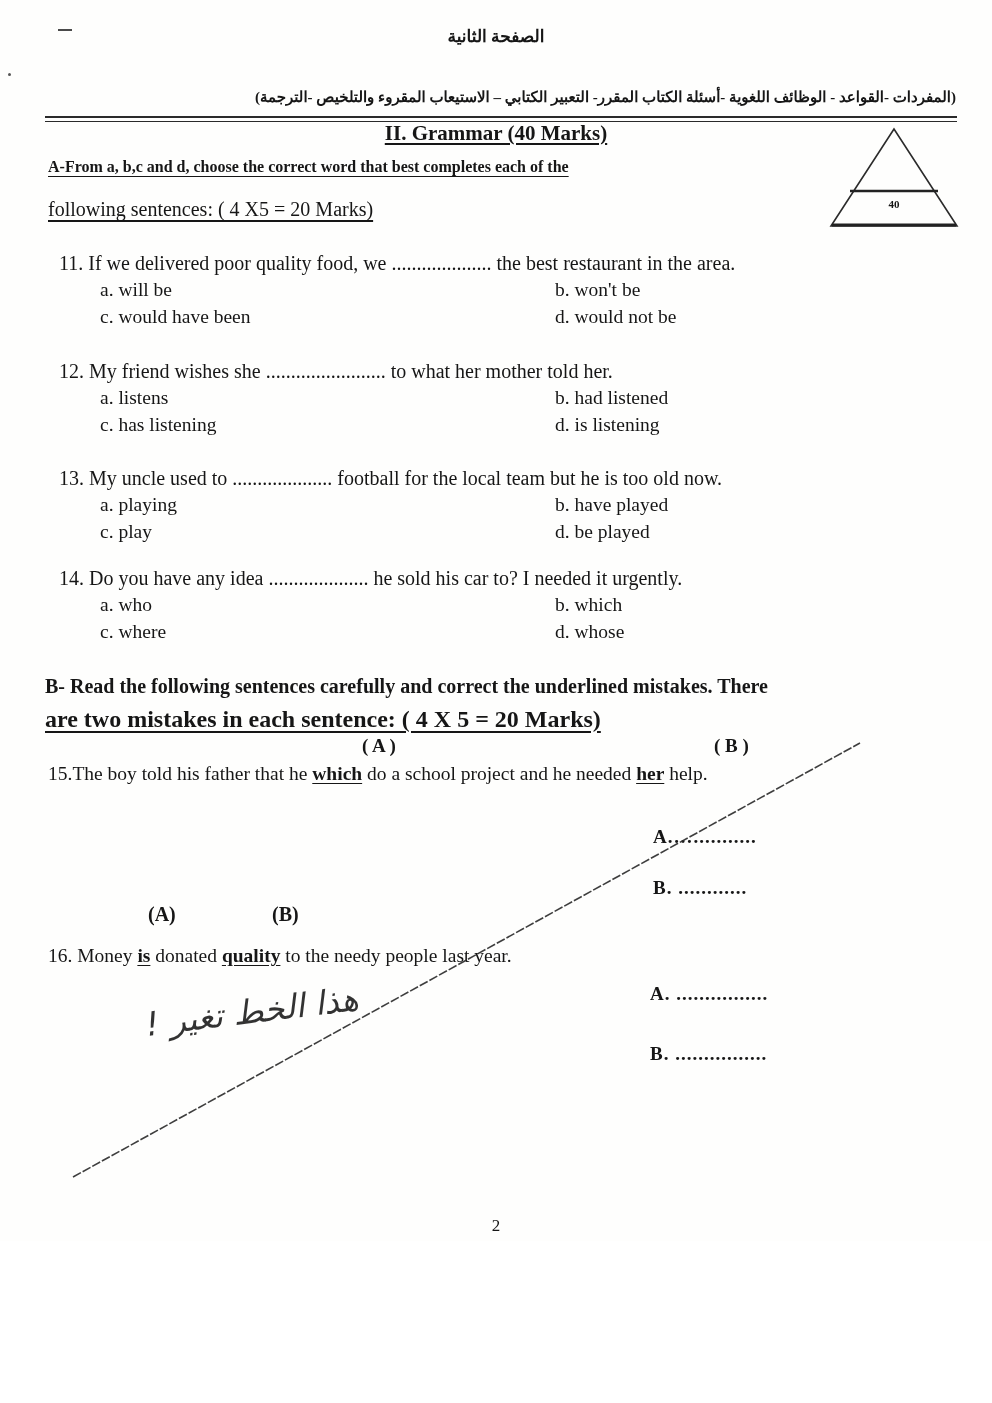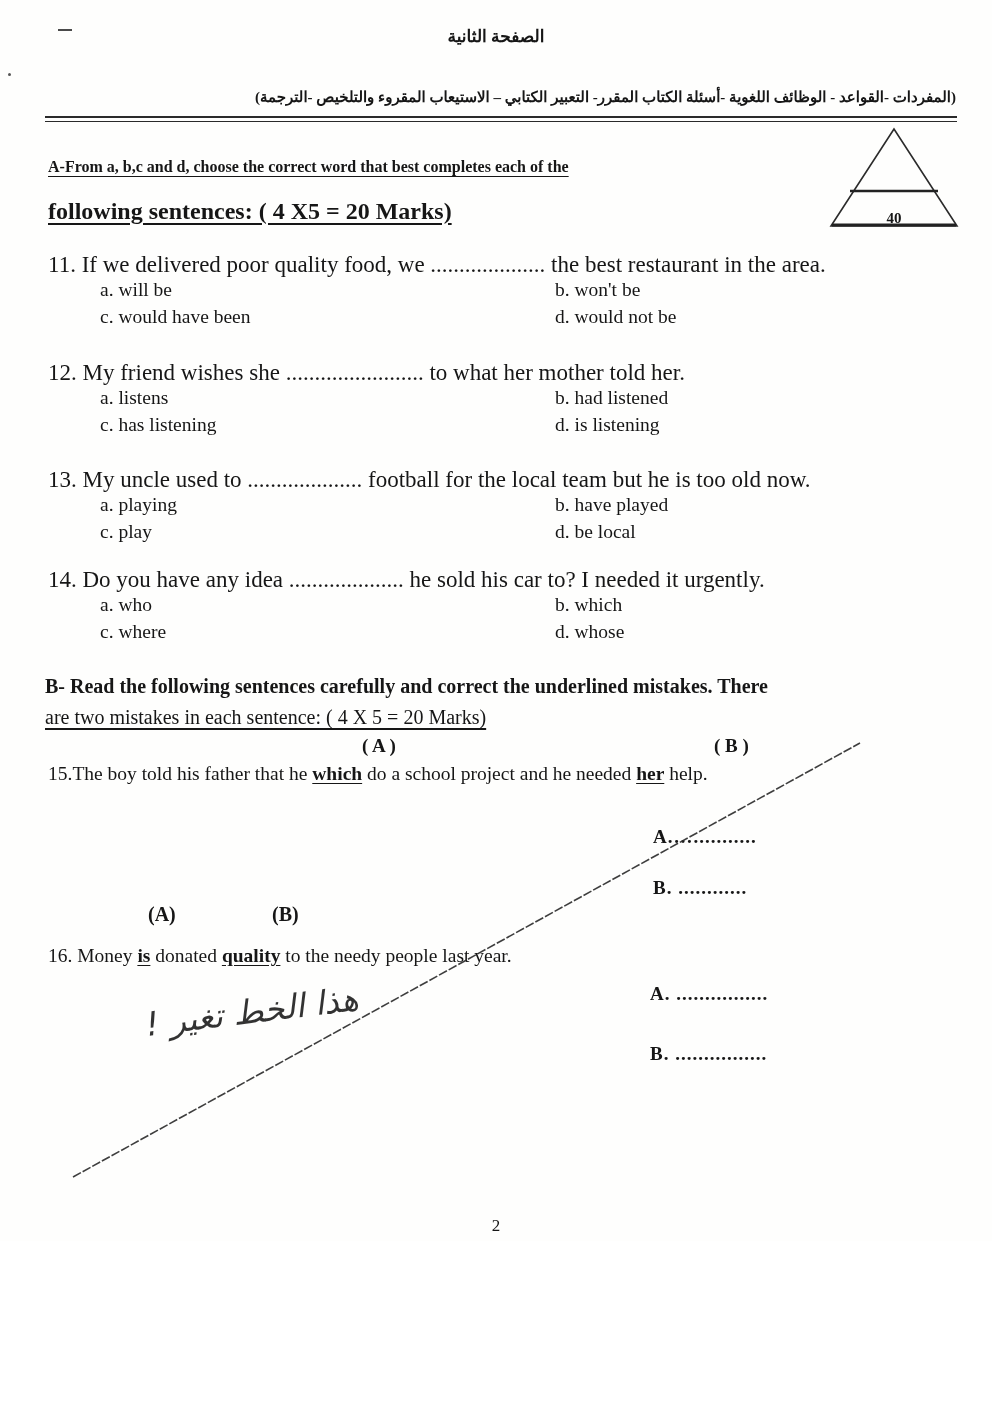--- a/index.html
+++ b/index.html
@@ -74,6 +74,7 @@
   <div class="abs hdr-l3 rtl">(المفردات -القواعد - الوظائف اللغوية -أسئلة الكتاب المقرر- التعبير الكتابي – الاستيعاب المقروء والتلخيص -الترجمة)</div>
   <div class="abs hdr-divider"></div>
 
+  <div class="abs center grammar-title">II. Grammar (40 Marks)</div>
 
   <div class="abs triangle-box">
     <svg width="132" height="104" viewBox="0 0 132 104">

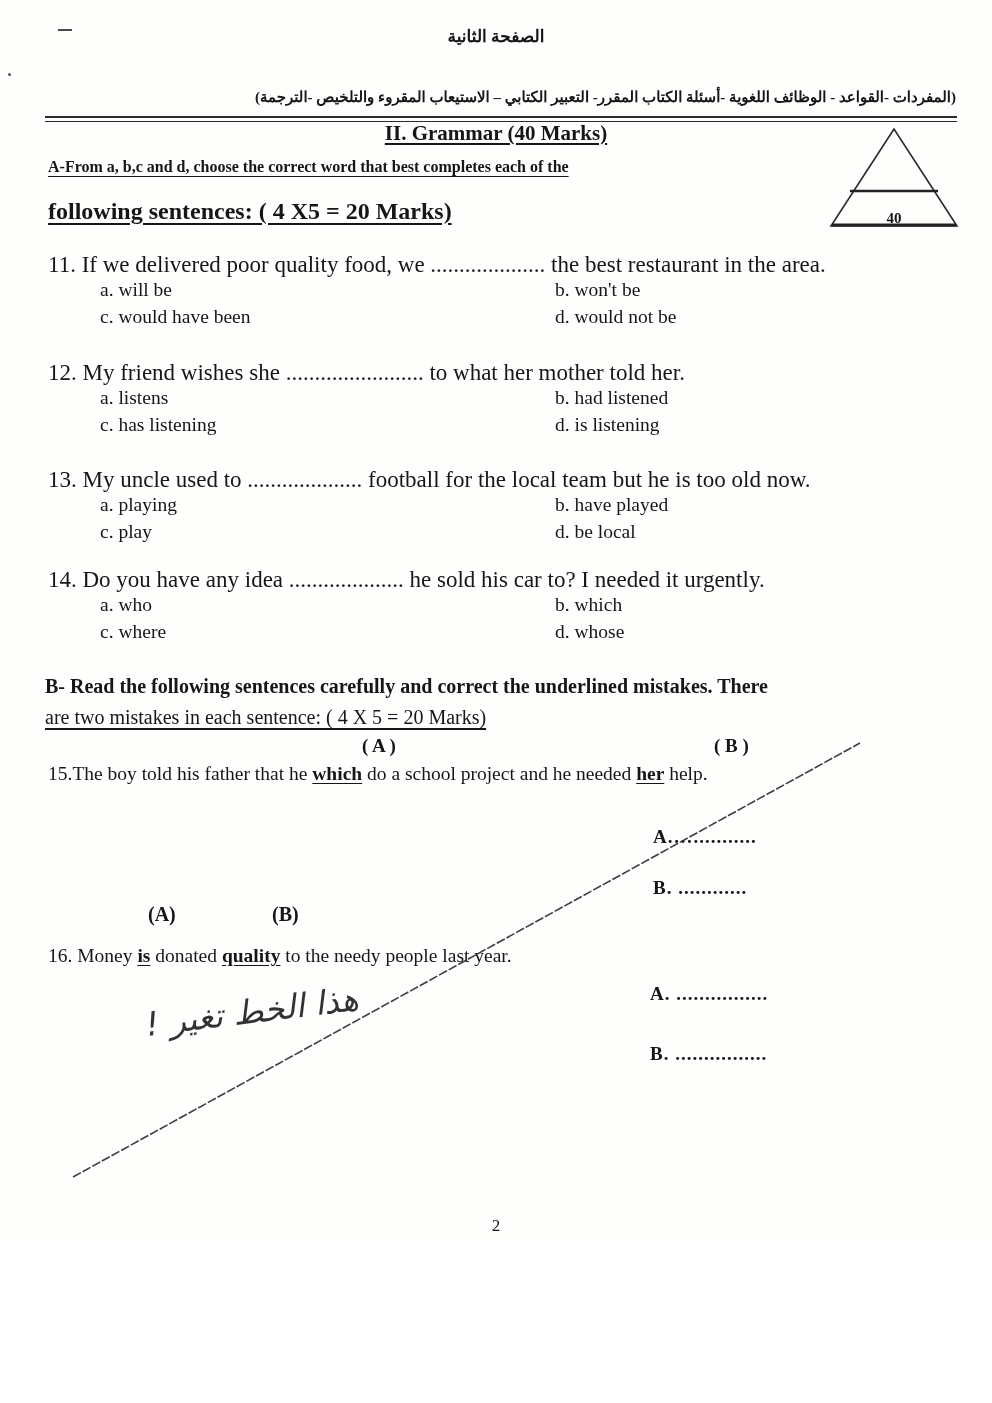--- a/index.html
+++ b/index.html
@@ -21,7 +21,7 @@
   .grammar-title { top:121px; font-size:21px; font-weight:bold; text-decoration:underline; text-underline-offset:3px; }
 
   .secA-1 { top:158px; left:48px; font-size:16px; font-weight:bold; text-decoration:underline; text-underline-offset:4px; }
-  .secA-2 { top:198px; left:48px; font-size:24px; font-weight:bold; text-decoration:underline; text-underline-offset:4px; }
+  .secA-2 { top:198px; left:48px; font-size:20px; font-weight:normal; text-decoration:underline; text-underline-offset:4px; }
 
   .triangle-box { top:126px; left:828px; width:132px; height:104px; }
   .tri-marks { position:absolute; left:0; top:84px; width:132px; text-align:center;

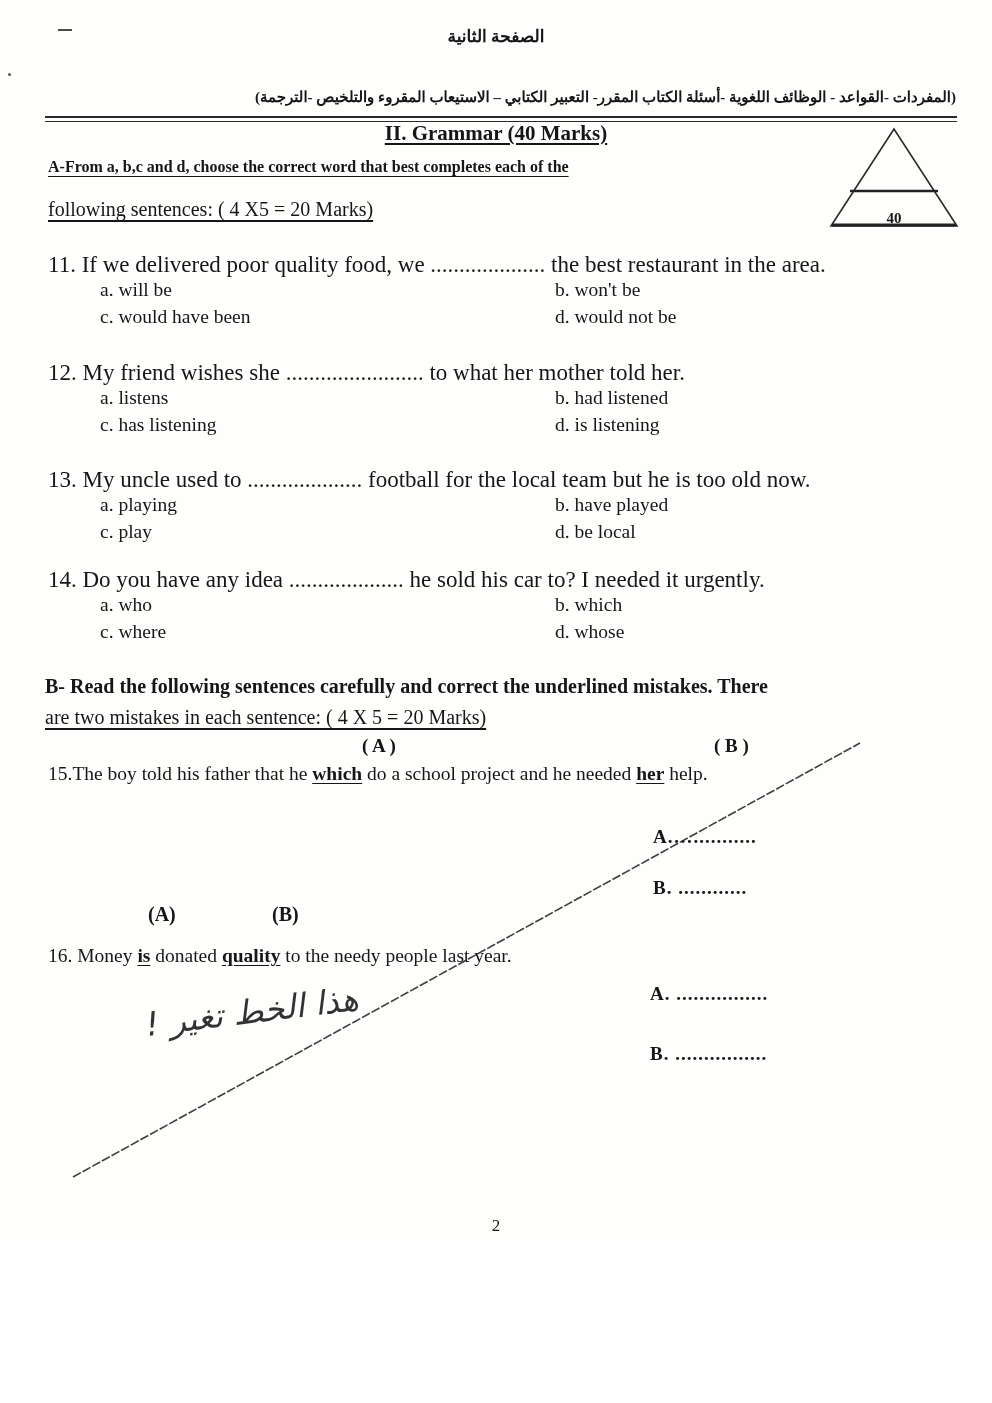--- a/index.html
+++ b/index.html
@@ -24,8 +24,8 @@
   .secA-2 { top:198px; left:48px; font-size:20px; font-weight:normal; text-decoration:underline; text-underline-offset:4px; }
 
   .triangle-box { top:126px; left:828px; width:132px; height:104px; }
-  .tri-marks { position:absolute; left:0; top:84px; width:132px; text-align:center;
-    font-size:15px; font-weight:bold; }
+  .tri-marks { position:absolute; left:0; top:72px; width:132px; text-align:center;
+    font-size:11px; font-weight:bold; }
 
   .q { left:48px; width:910px; height:95px; }
   .q11 { top:252px; } .q12 { top:360px; } .q13 { top:467px; } .q14 { top:567px; }

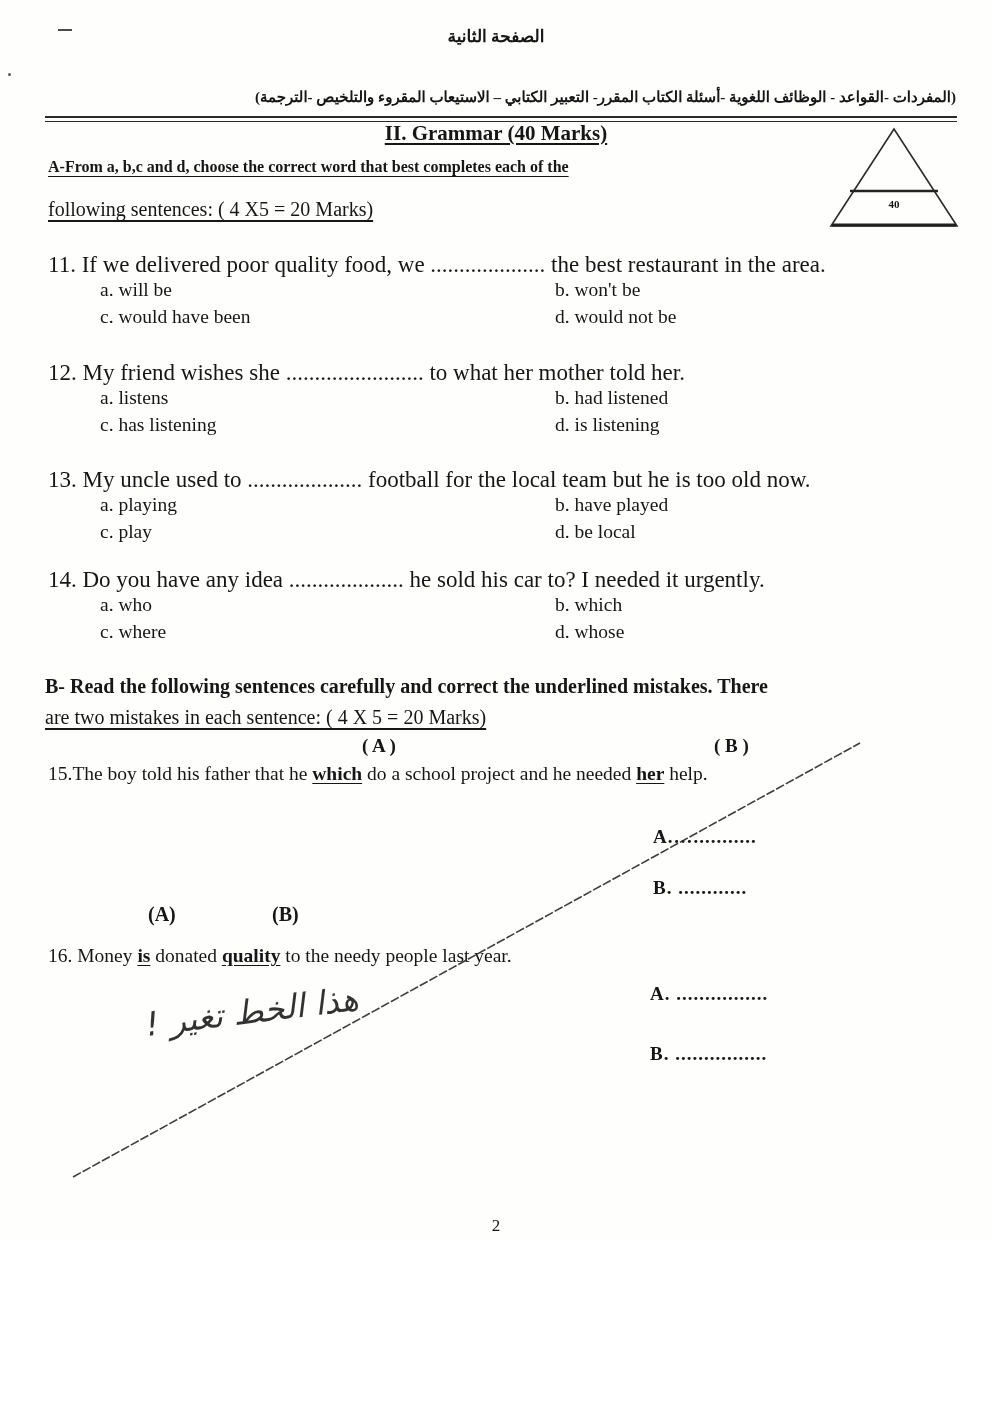--- a/index.html
+++ b/index.html
@@ -29,7 +29,7 @@
 
   .q { left:48px; width:910px; height:95px; }
   .q11 { top:252px; } .q12 { top:360px; } .q13 { top:467px; } .q14 { top:567px; }
-  .stem { font-size:23px; white-space:nowrap; }
+  .stem { font-size:20px; white-space:nowrap;margin-left:11px; }
   .optrow { position:absolute; left:0; width:910px; font-size:19.5px; }
   .r1 { top:27px; } .r2 { top:54px; }
   .optL { position:absolute; left:52px; white-space:nowrap; }

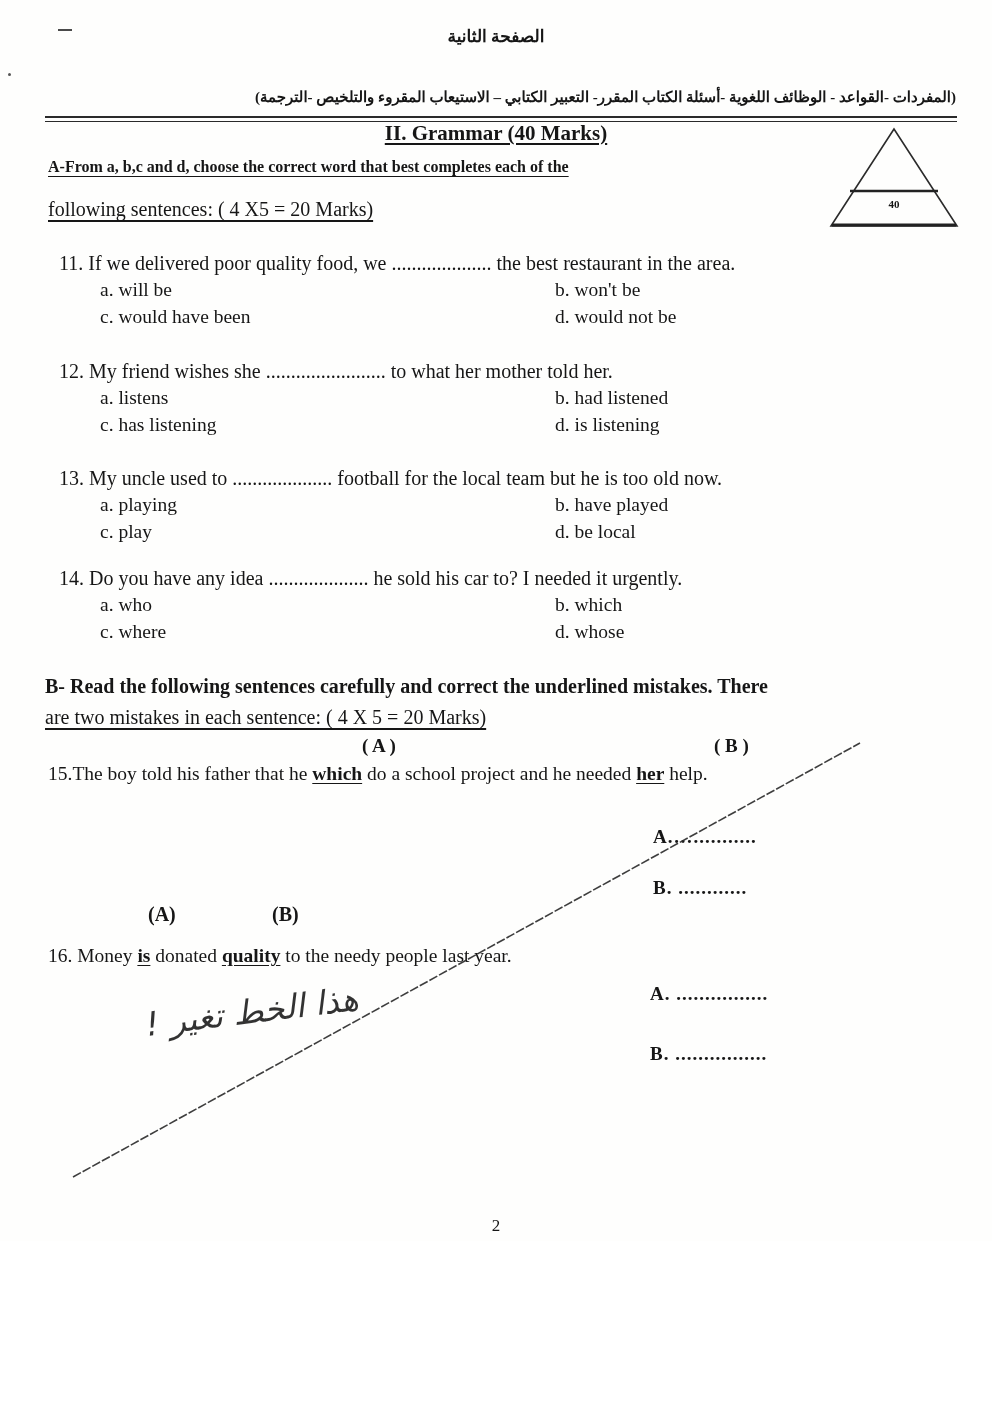--- a/index.html
+++ b/index.html
@@ -120,7 +120,7 @@
     </div>
     <div class="optrow r2">
       <span class="optL">c. play</span>
-      <span class="optR">d. be local</span>
+      <span class="optR">d. be played</span>
     </div>
   </div>
 

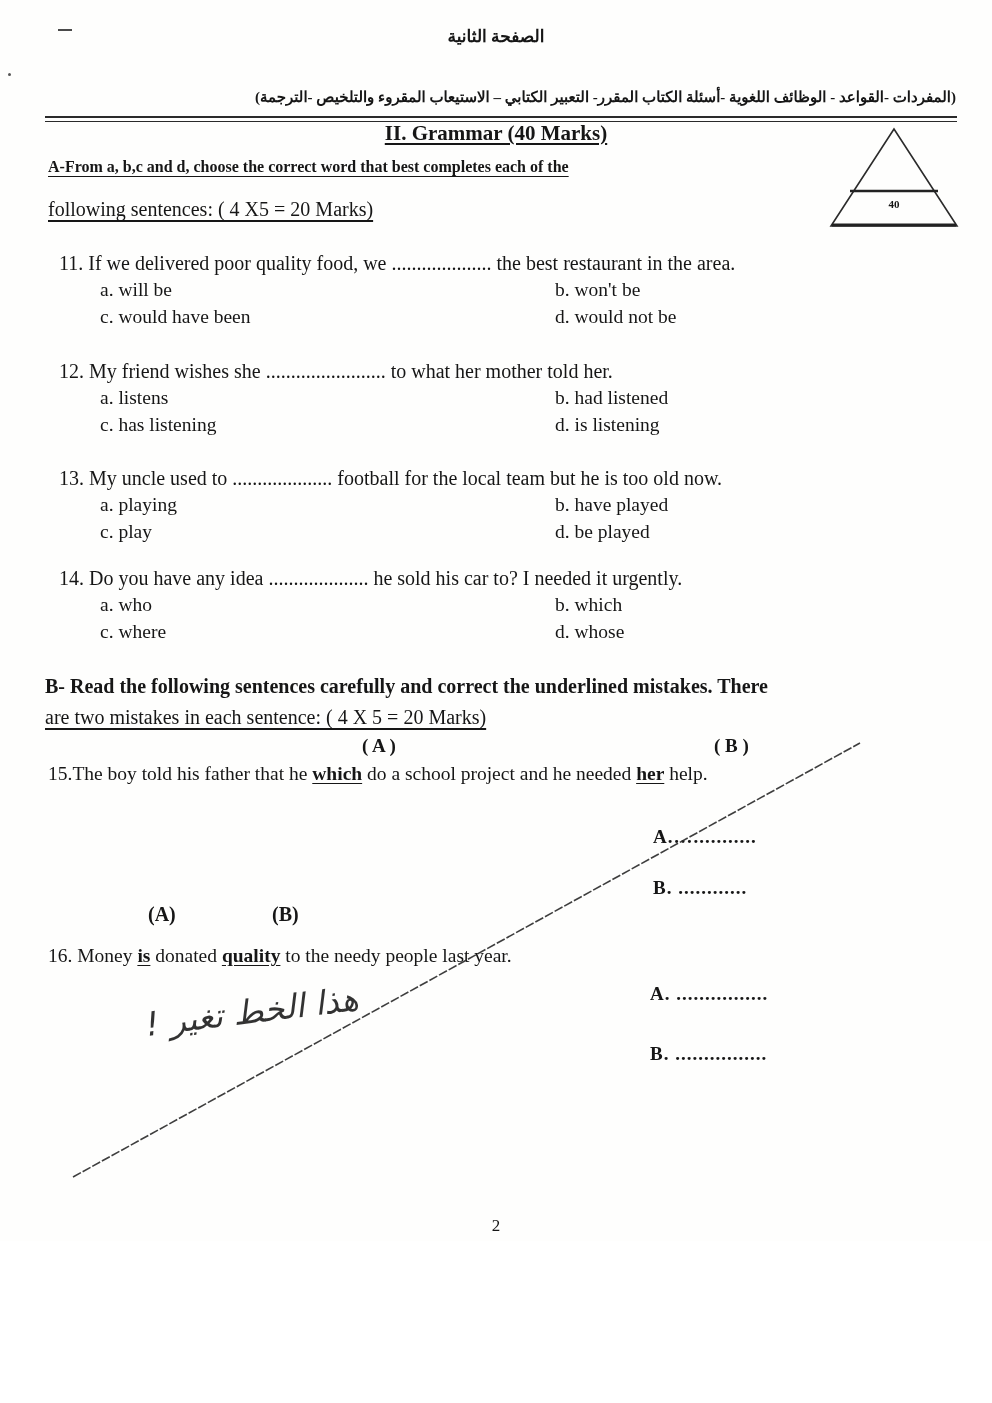--- a/index.html
+++ b/index.html
@@ -36,7 +36,7 @@
   .optR { position:absolute; left:507px; white-space:nowrap; }
 
   .secB-1 { top:675px; left:45px; font-size:20px; font-weight:bold; text-underline-offset:4px; }
-  .secB-2 { top:706px; left:45px; font-size:20px; font-weight:normal; text-decoration:underline; text-underline-offset:4px; }
+  .secB-2 { top:706px; left:45px; font-size:24px; font-weight:bold; text-decoration:underline; text-underline-offset:4px; }
 
   .lblA15 { top:735px; left:362px; font-size:19px; font-weight:bold; }
   .lblB15 { top:735px; left:714px; font-size:19px; font-weight:bold; }

